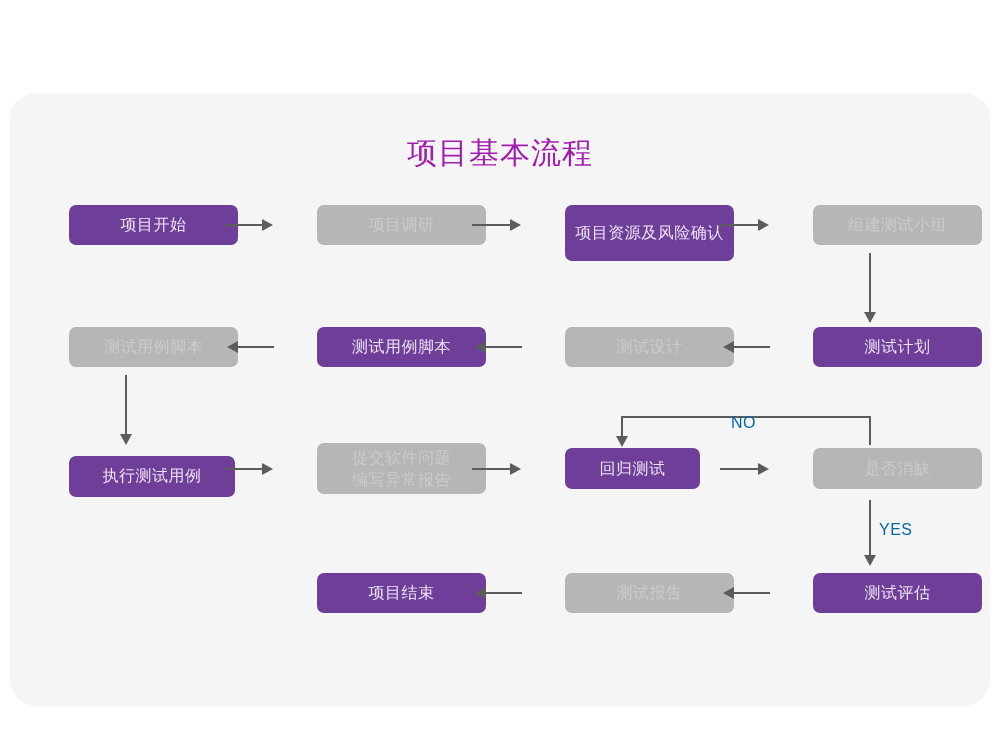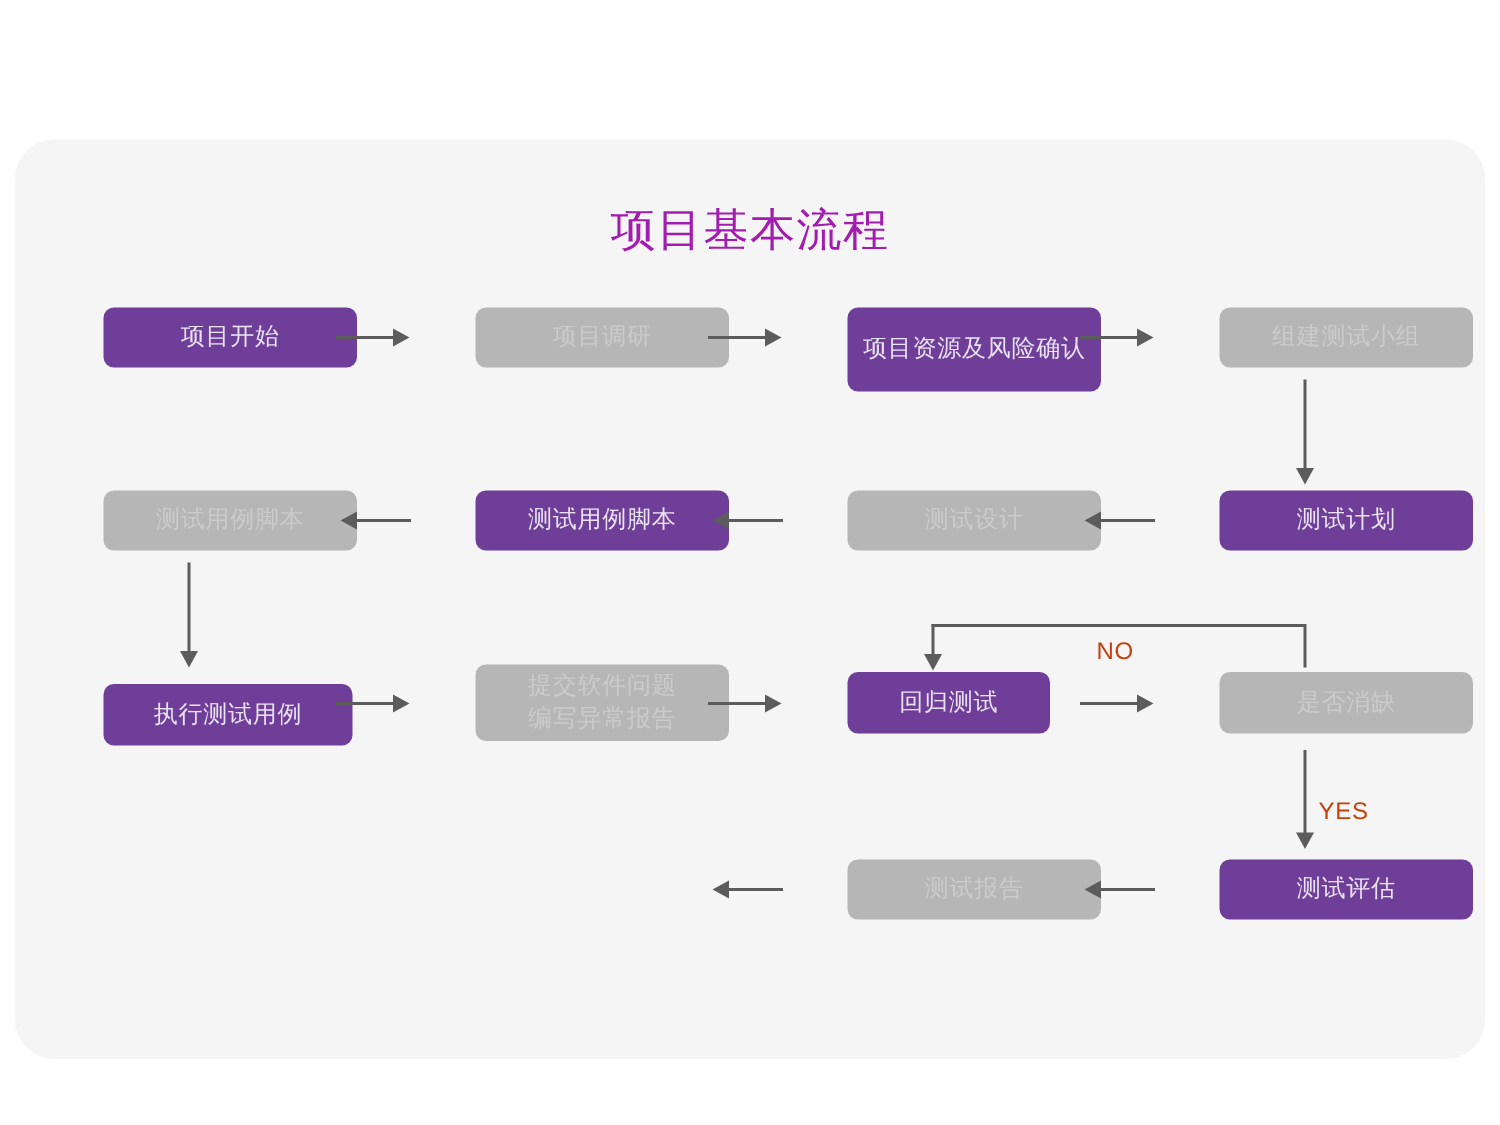--- a/index.html
+++ b/index.html
@@ -101,10 +101,9 @@
   .edge-label {
     position: absolute;
     font-size: 16px;
-    color: #c2410c;
+    color: #0369a1;
     letter-spacing: 0.5px;
     user-select: none;
-    margin-top: 12px;
   }
 </style>
 </head>

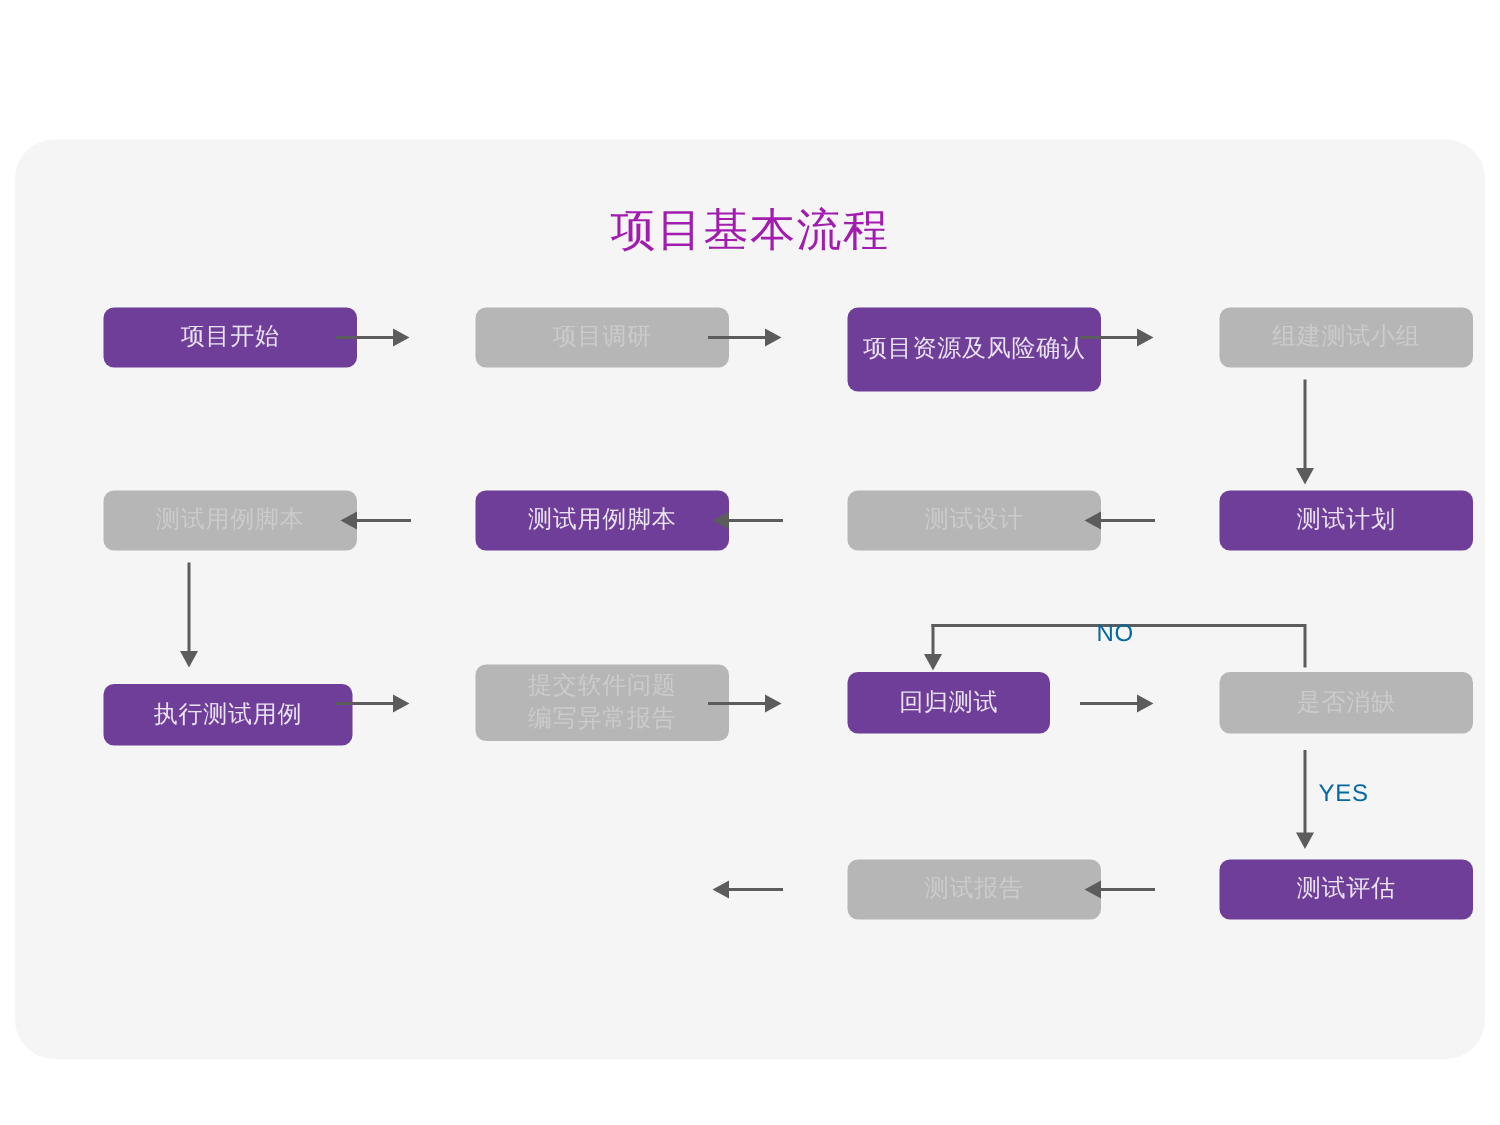--- a/index.html
+++ b/index.html
@@ -207,6 +207,9 @@
   <div class="arrowhead down" style="left:864px; top:555px;"></div>
   <div class="edge-label" style="left:879px; top:521px;">YES</div>
 
+  <div class="node purple" style="left:289px; top:573px; width:169px; height:40px;">
+    <span>项目结束</span>
+  </div>
 
   <div class="arrowhead left" style="left:475px; top:587px;"></div>
   <div class="seg h" style="left:484px; top:592px; width:38px;"></div>

